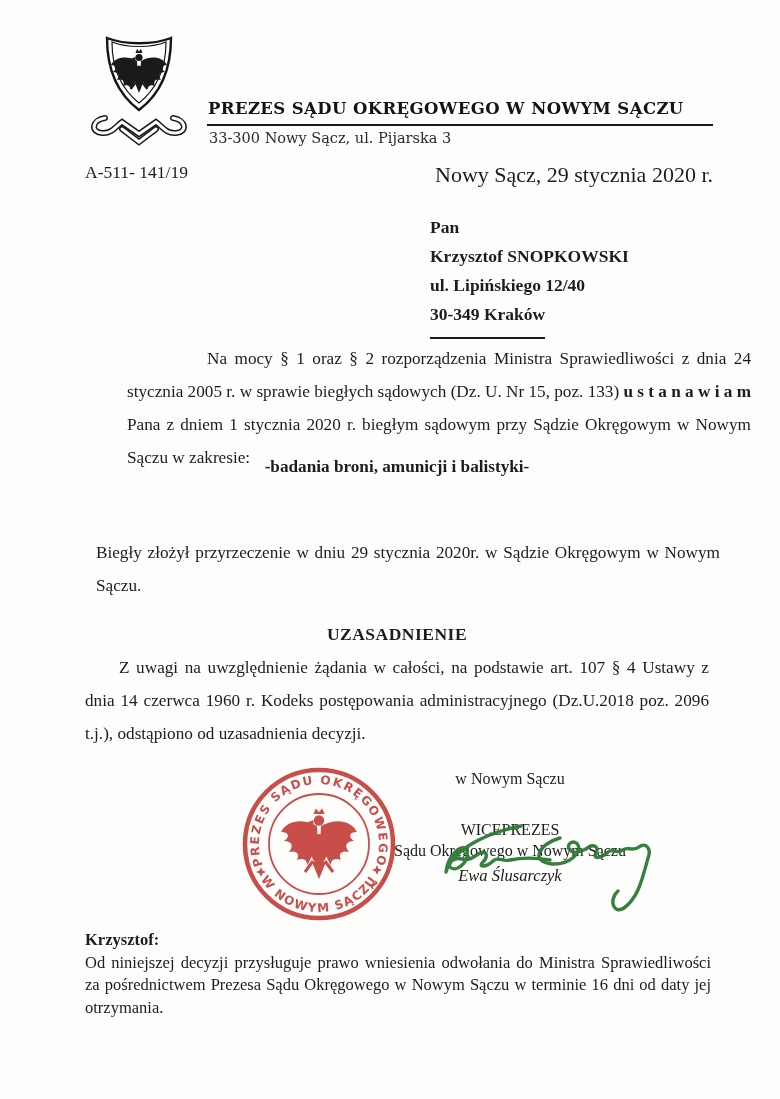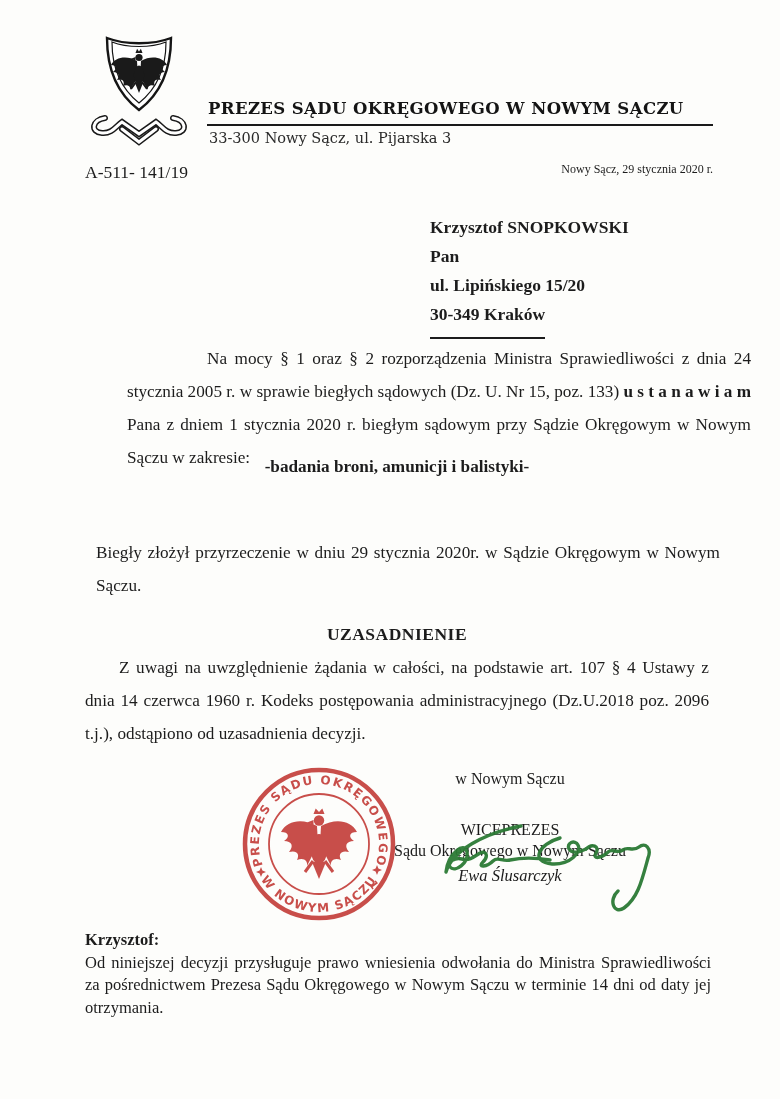--- a/index.html
+++ b/index.html
@@ -26,7 +26,7 @@
     font-size:14.5px;color:#2a2a2a;white-space:nowrap;
   }
   .ref-number{left:85px;top:162px;font-size:17.5px;}
-  .place-date{left:400px;top:162px;width:313px;text-align:right;font-size:12px;}
+  .place-date{left:400px;top:162px;width:313px;text-align:right;font-size:22px;}
   
   .addressee{left:430px;top:213px;font-size:17.5px;font-weight:bold;line-height:29px;}
   .addressee .city{display:inline-block;border-bottom:2px solid #1c1c1c;padding-bottom:8px;}

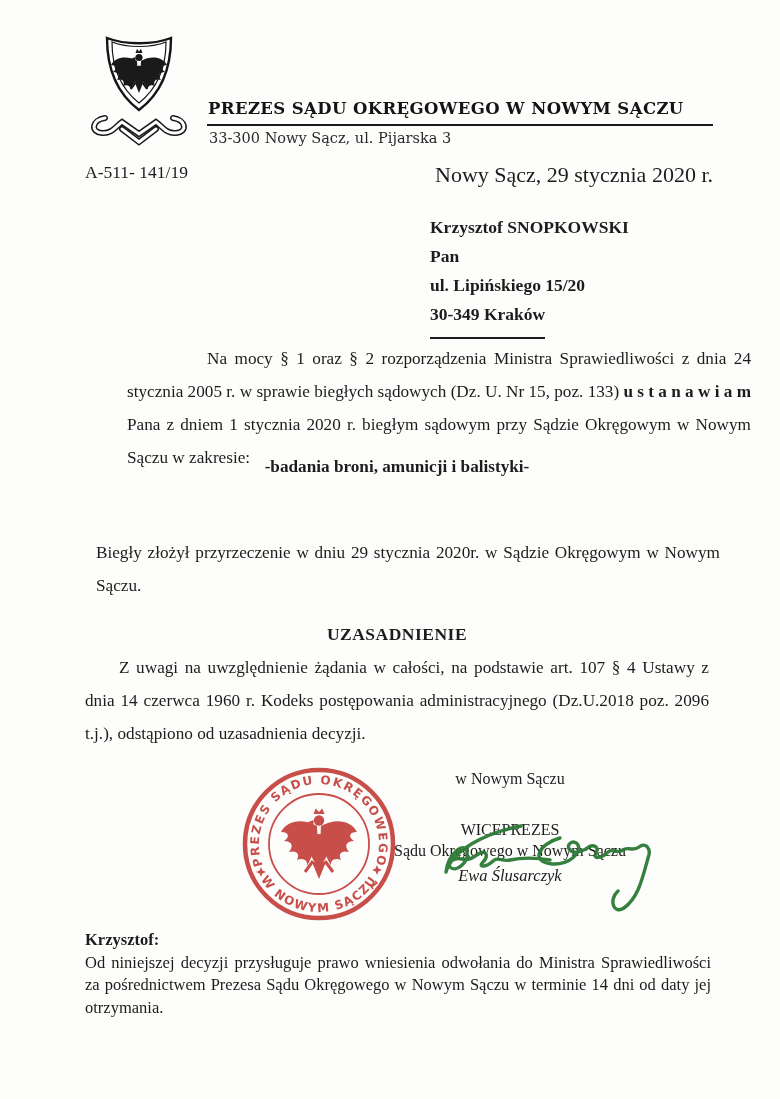--- a/index.html
+++ b/index.html
@@ -90,8 +90,8 @@
   <div class="abs place-date">Nowy Sącz, 29 stycznia 2020 r.</div>
 
   <div class="abs addressee">
+    <div>Pan</div>
     <div>Krzysztof SNOPKOWSKI</div>
-    <div>Pan</div>
     <div>ul. Lipińskiego 15/20</div>
     <div><span class="city">30-349 Kraków</span></div>
   </div>

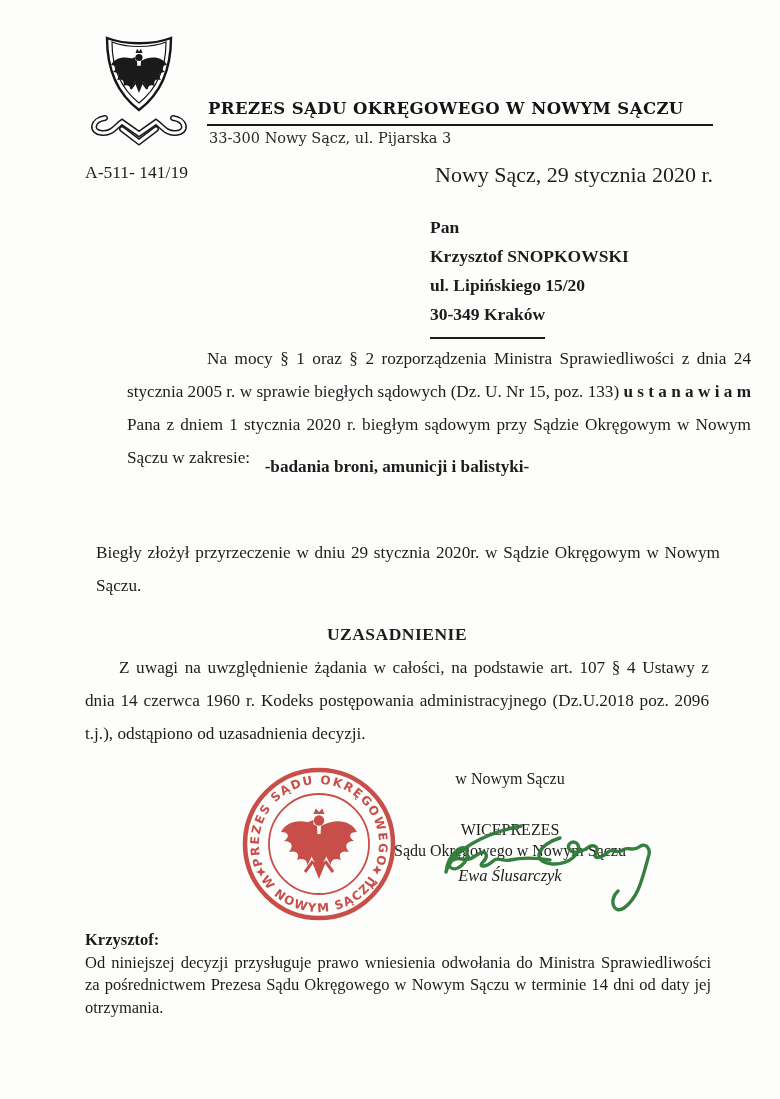--- a/index.html
+++ b/index.html
@@ -92,7 +92,7 @@
   <div class="abs addressee">
     <div>Pan</div>
     <div>Krzysztof SNOPKOWSKI</div>
-    <div>ul. Lipińskiego 15/20</div>
+    <div>ul. Lipińskiego 12/40</div>
     <div><span class="city">30-349 Kraków</span></div>
   </div>
 

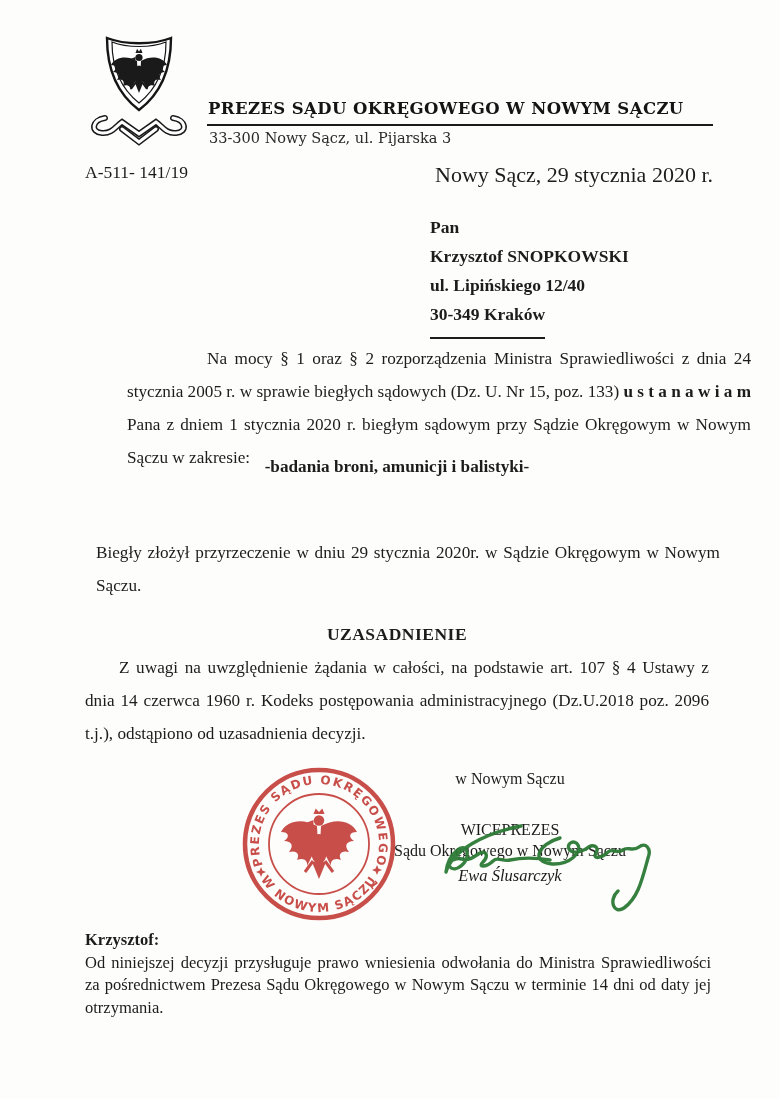--- a/index.html
+++ b/index.html
@@ -152,7 +152,7 @@
   </svg>
 
   <div class="abs pouczenie-head">Krzysztof:</div>
-  <div class="abs pouczenie-text">Od niniejszej decyzji przysługuje prawo wniesienia odwołania do Ministra Sprawiedliwości za pośrednictwem Prezesa Sądu Okręgowego w Nowym Sączu w terminie 14 dni od daty jej otrzymania.</div>
+  <div class="abs pouczenie-text">Od niniejszej decyzji przysługuje prawo wniesienia odwołania do Ministra Sprawiedliwości za pośrednictwem Prezesa Sądu Okręgowego w Nowym Sączu w terminie 16 dni od daty jej otrzymania.</div>
 
 </div>
 

